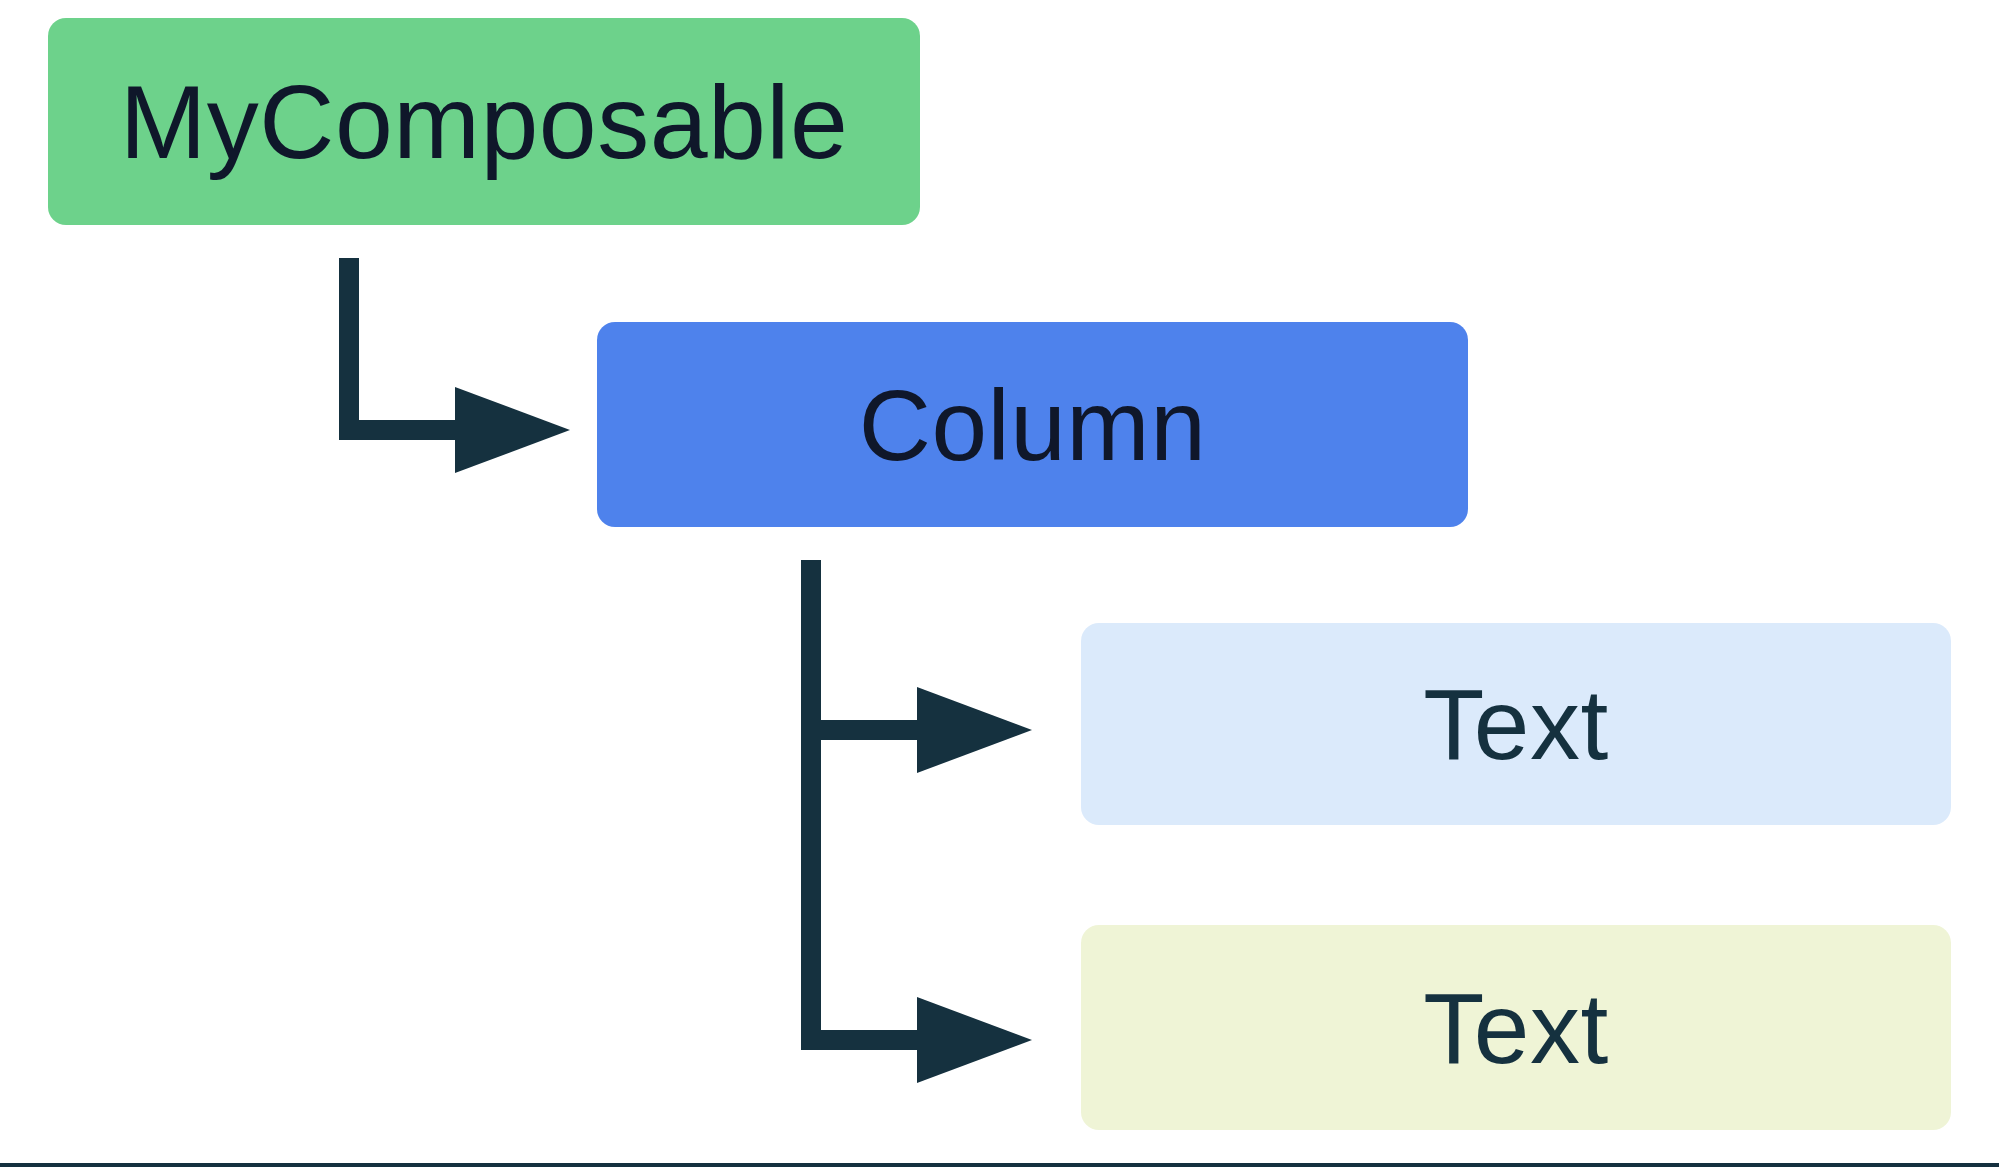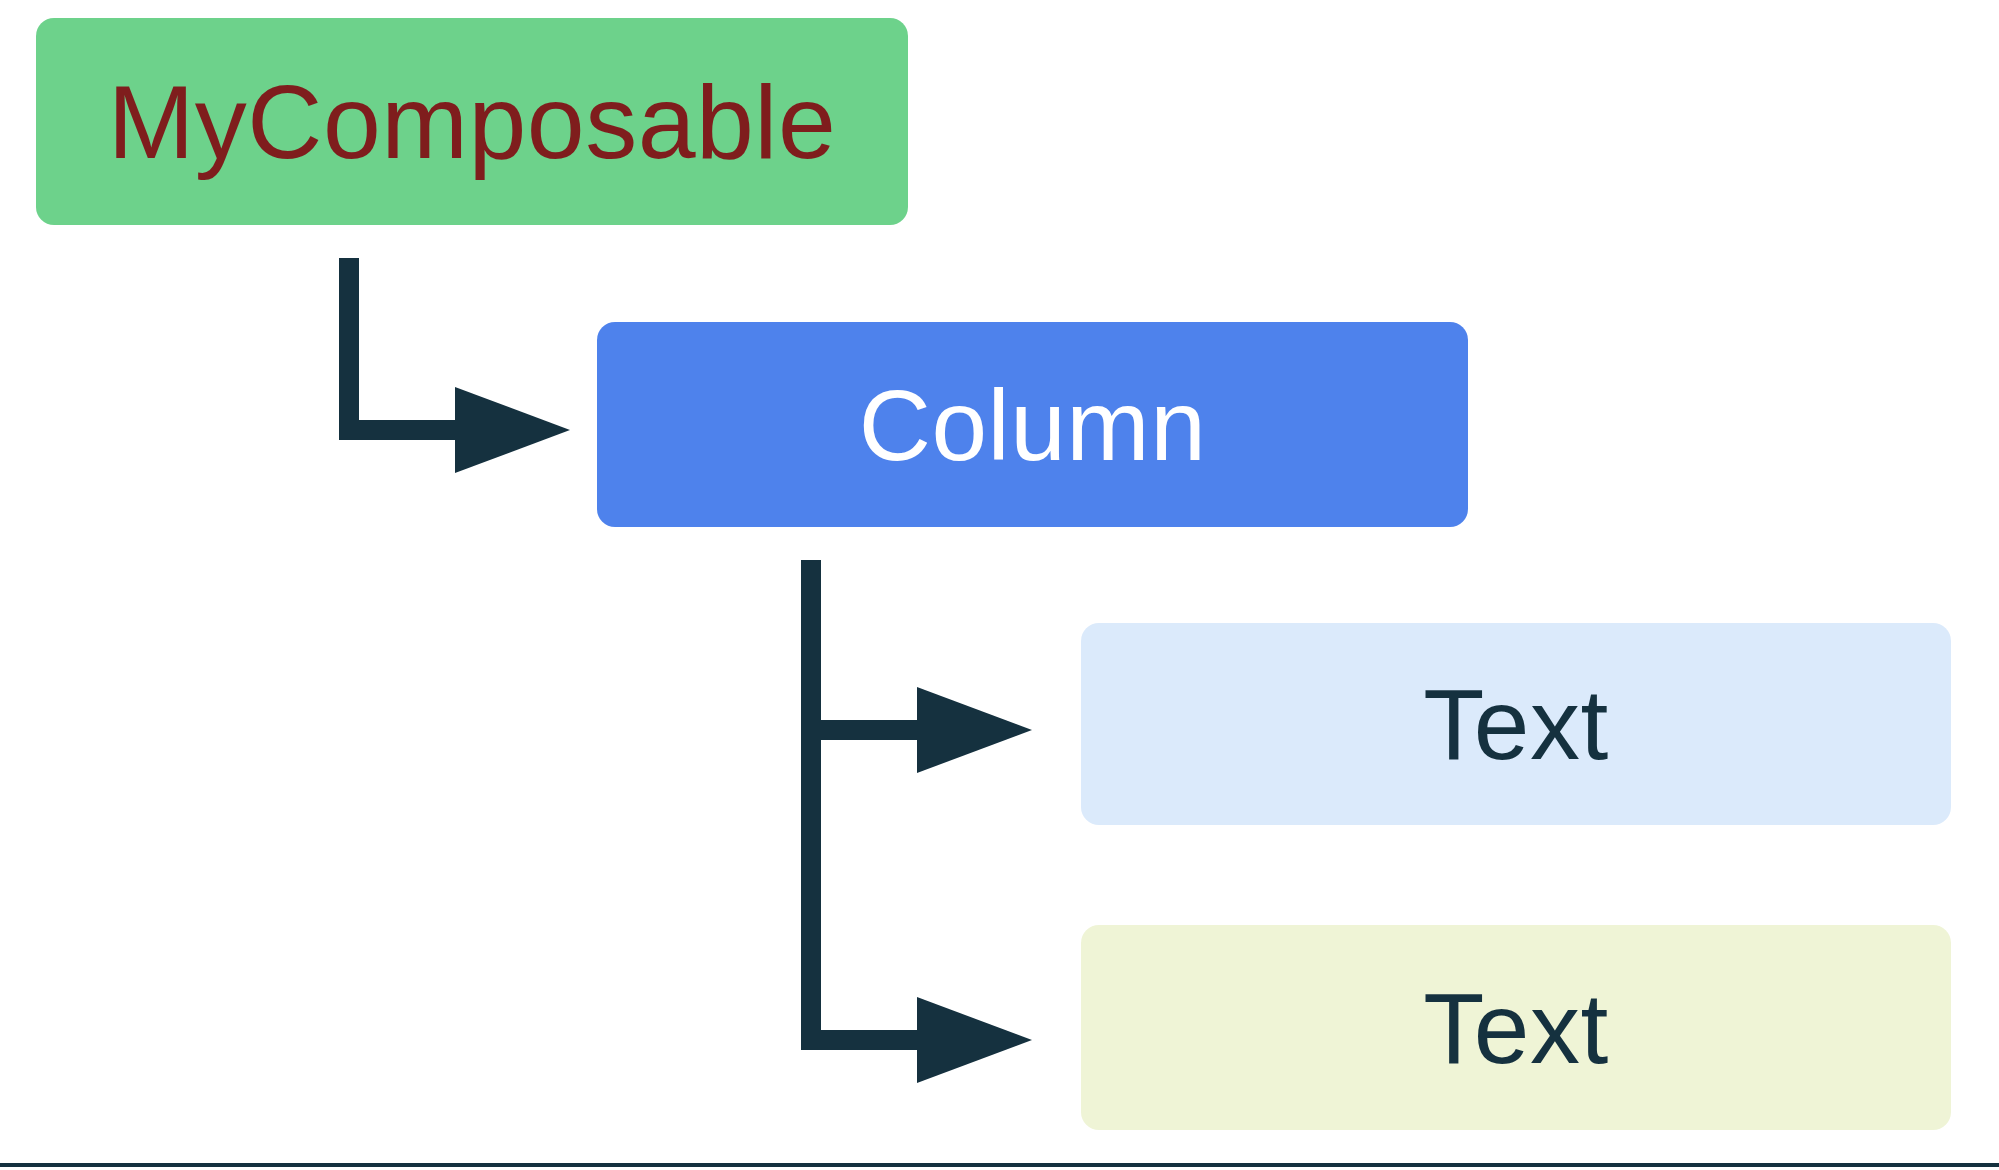--- a/index.html
+++ b/index.html
@@ -34,12 +34,12 @@
 
   
   #node-root {
-    left: 36px;
+    left: 48px;
     top: 18px;
     width: 872px;
     height: 207px;
     background: #6DD28B;
-    color: #7f1d1d;
+    color: #0f172a;
     font-size: 104px;
   }
 

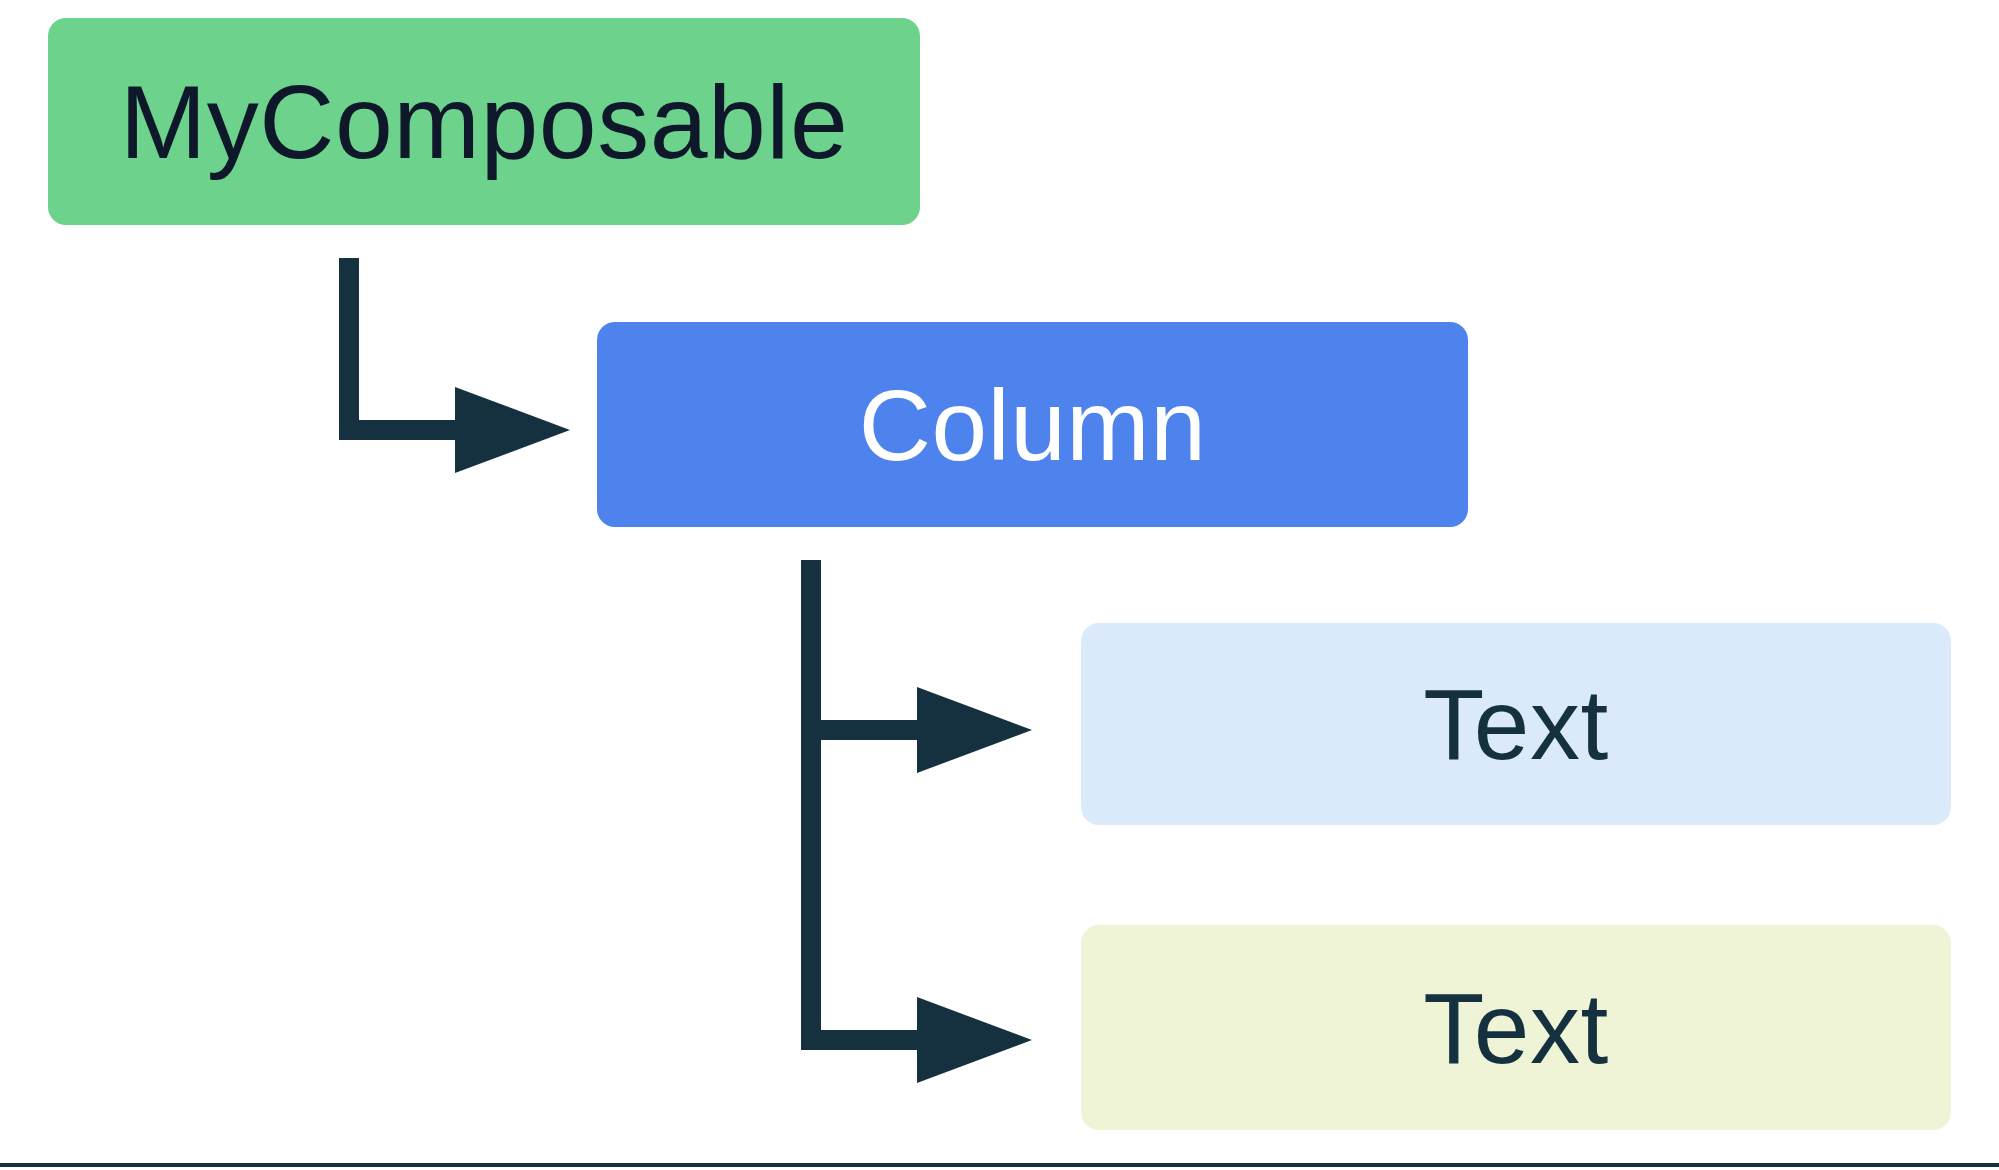--- a/index.html
+++ b/index.html
@@ -50,7 +50,7 @@
     width: 871px;
     height: 205px;
     background: #4E82EC;
-    color: #ffffff;
+    color: #0f172a;
     font-size: 100px;
   }
 

